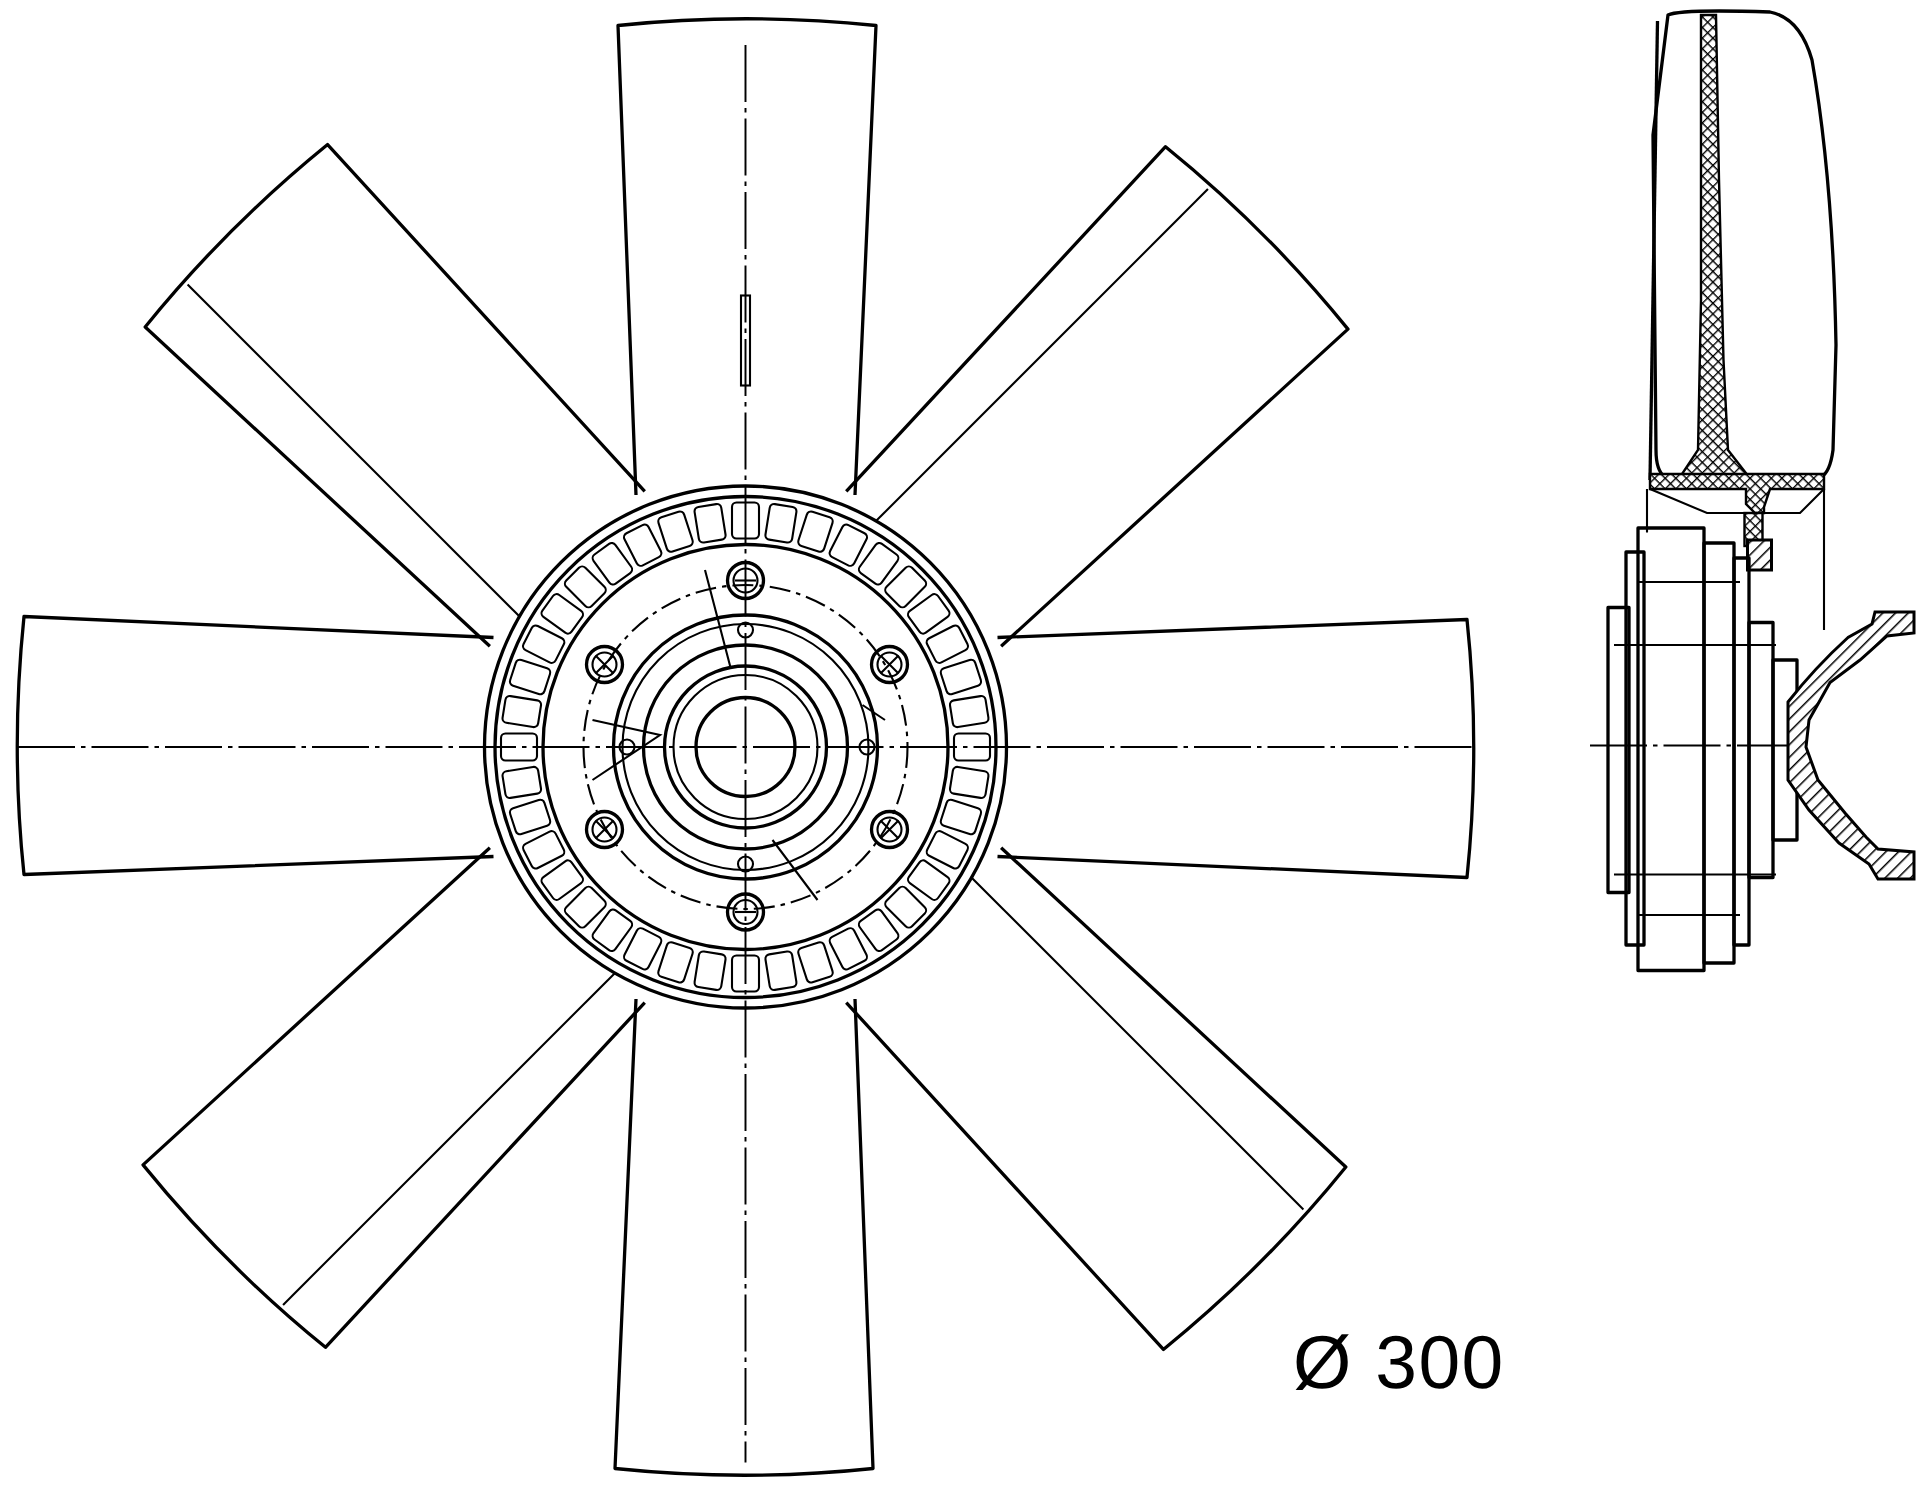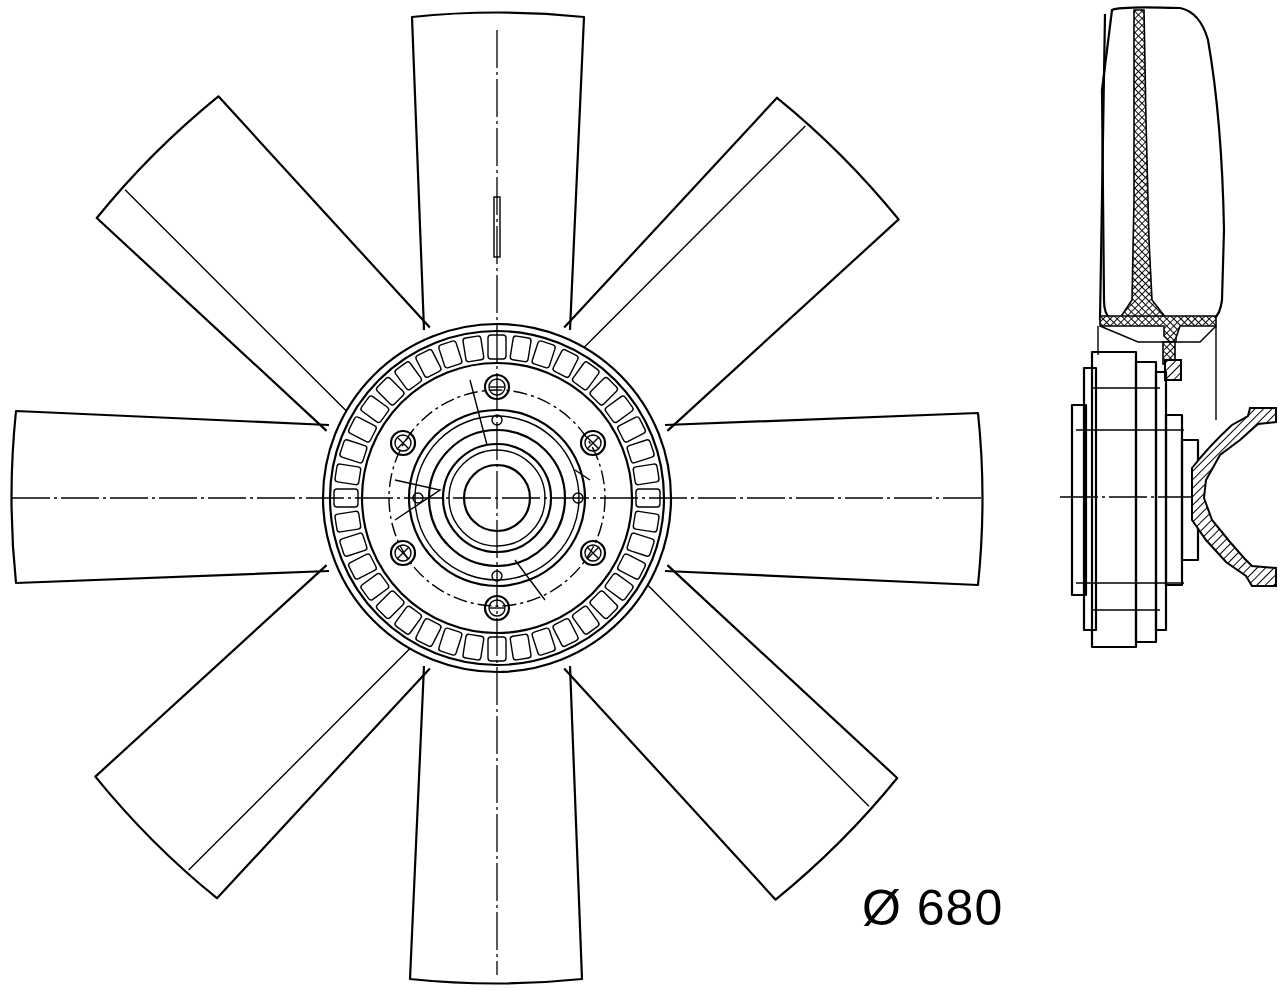--- a/index.html
+++ b/index.html
@@ -199,6 +199,6 @@
   </g>
 </svg>
 
-<div class="label">Ø 680</div>
+<div class="label">Ø 300</div>
 
 </body></html>

